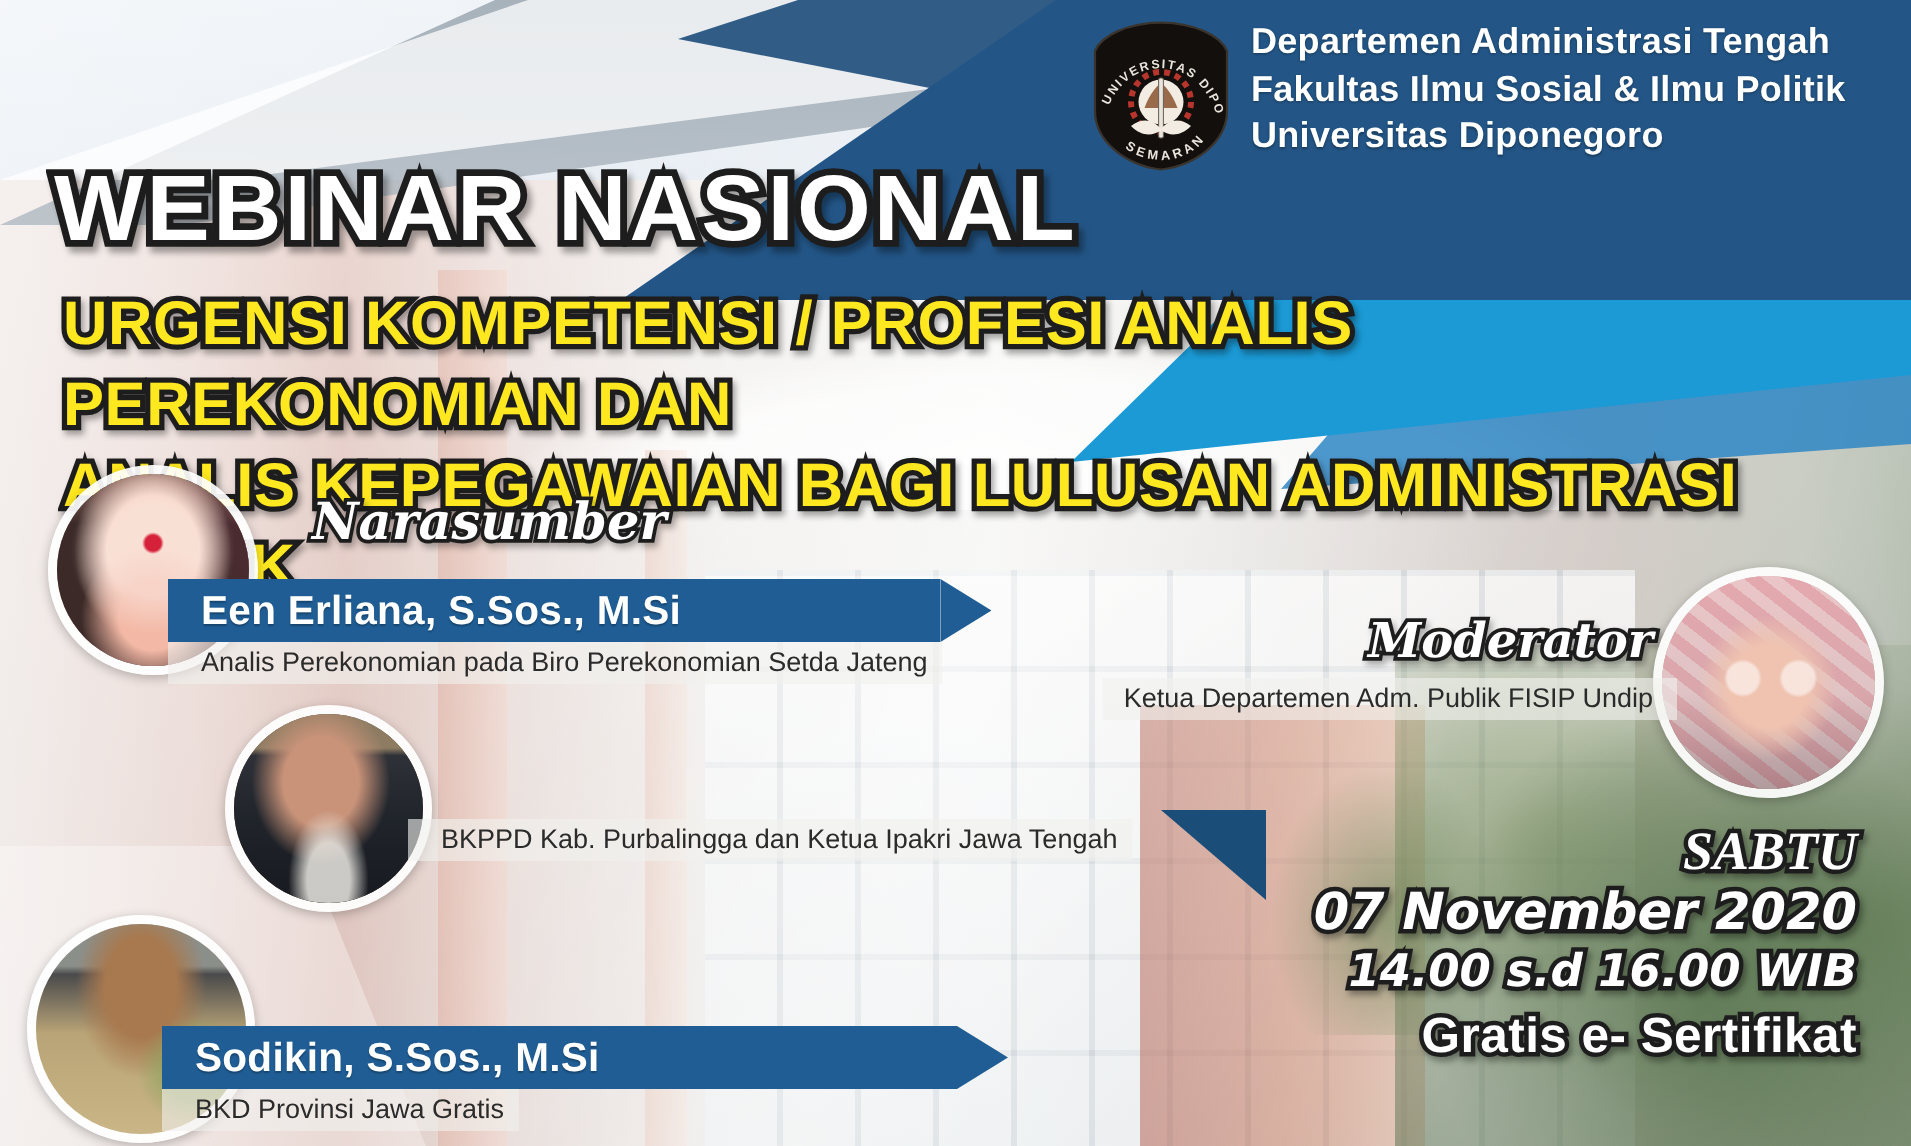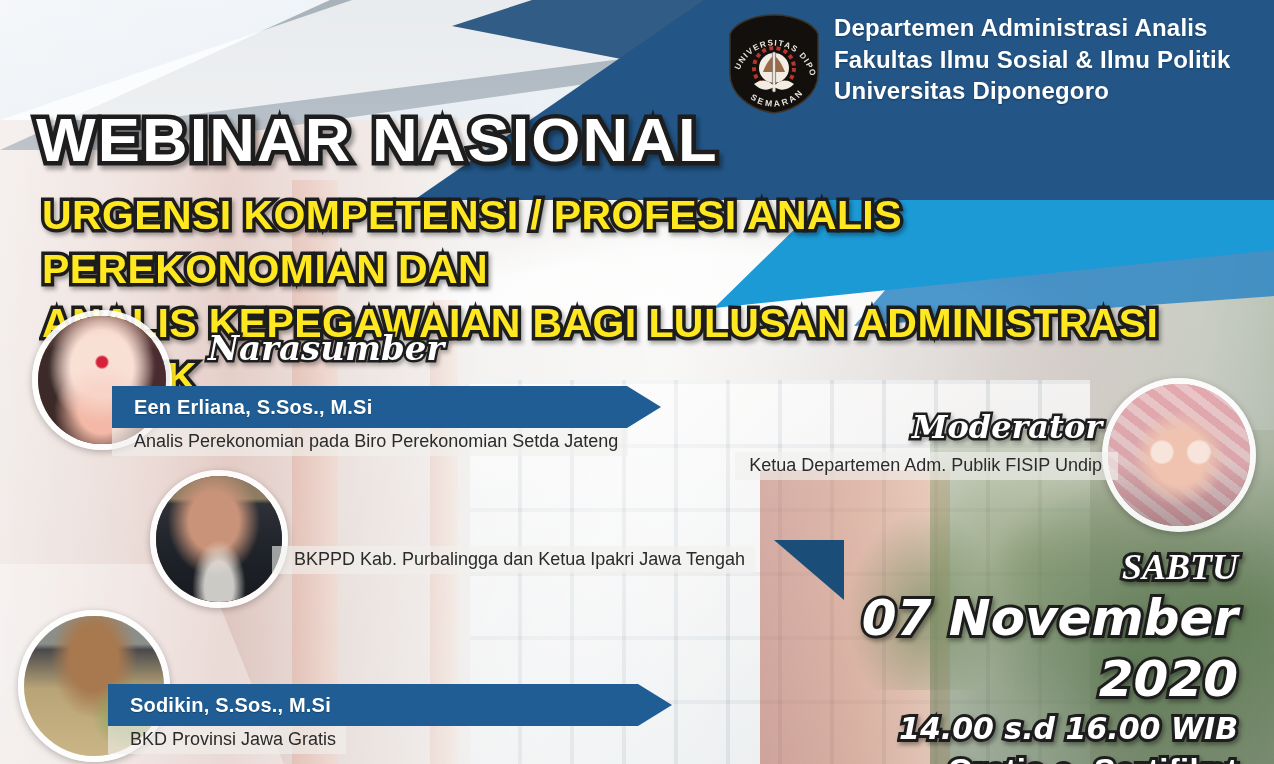--- a/index.html
+++ b/index.html
@@ -202,7 +202,7 @@
   </div>
 
   <div class="hdr-text">
-    <div>Departemen Administrasi Analis</div>
+    <div>Departemen Administrasi Tengah</div>
     <div>Fakultas Ilmu Sosial &amp; Ilmu Politik</div>
     <div>Universitas Diponegoro</div>
   </div>

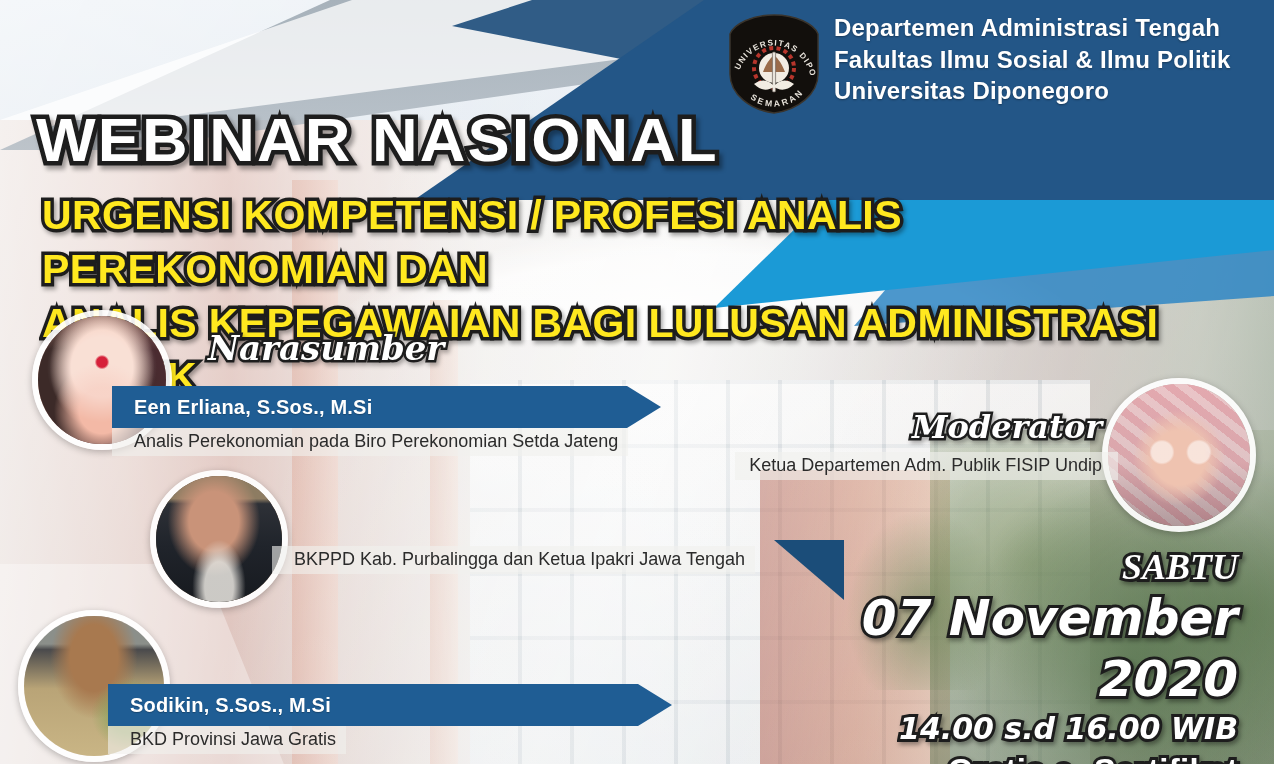--- a/index.html
+++ b/index.html
@@ -112,7 +112,7 @@
   
   .spk{position:absolute;}
   .spk .bar{position:relative;background:#1f5d94;height:42px;display:flex;align-items:center;}
-  .spk .bar .nm{color:#fff;font-weight:bold;font-size:20px;padding-left:22px;letter-spacing:.2px;
+  .spk .bar .nm{color:#fff;font-weight:bold;font-size:27px;padding-left:22px;letter-spacing:.2px;
     white-space:nowrap;text-shadow:0 1px 1px rgba(0,0,0,.25);}
   .spk .sub{background:rgba(240,240,238,.62);color:#2b2b2b;font-size:18px;
     padding:3px 10px 4px 22px;display:inline-block;white-space:nowrap;}

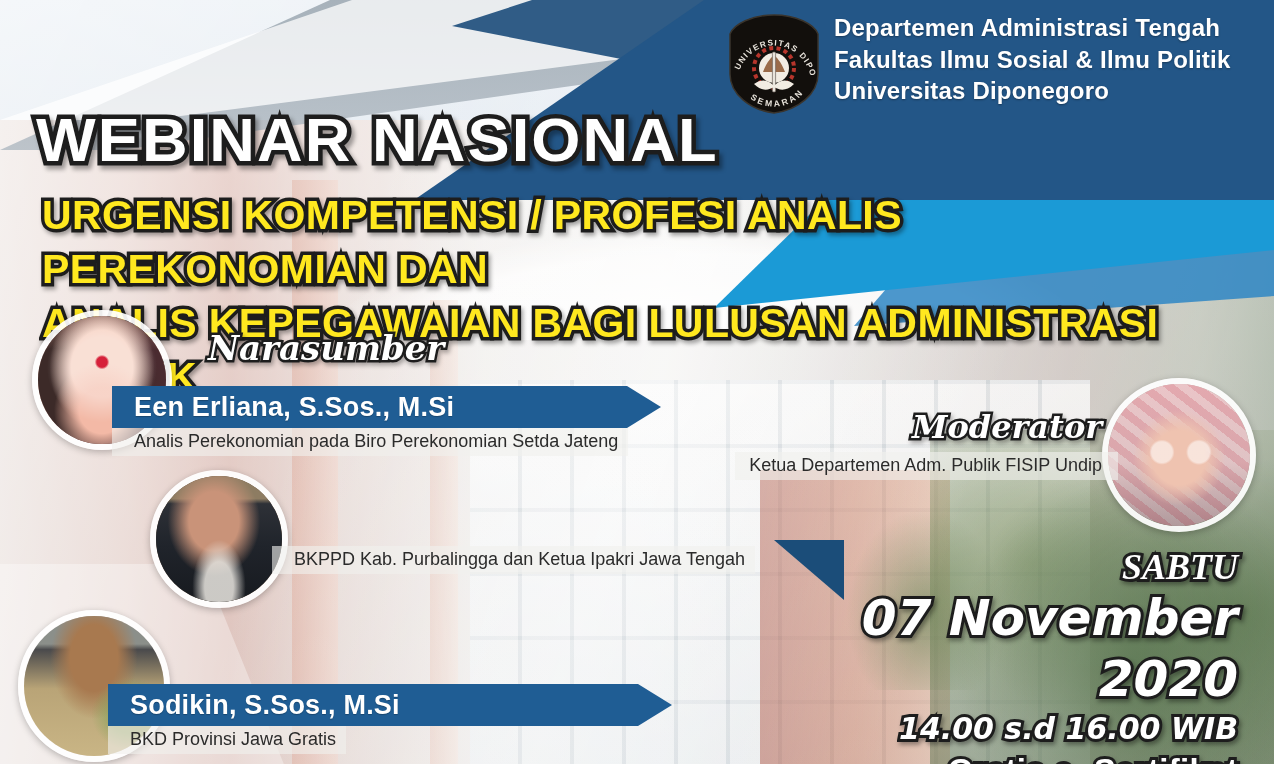--- a/index.html
+++ b/index.html
@@ -147,7 +147,7 @@
   .d-out{color:#fff;-webkit-text-stroke:6px #1d1d1d;paint-order:stroke fill;
     filter:drop-shadow(2px 3px 2px rgba(0,0,0,.35));font-weight:bold;}
   .d-day{font-size:36px;font-style:italic;font-family:Liberation Serif, serif;line-height:1.1;}
-  .d-date{font-size:50px;font-style:italic;font-family:"DejaVu Sans",sans-serif;line-height:1.22;}
+  .d-date{font-size:34px;font-style:italic;font-family:"DejaVu Sans",sans-serif;line-height:1.22;}
   .d-time{font-size:30px;font-style:italic;font-family:"DejaVu Sans",sans-serif;line-height:1.28;}
   .d-free{font-size:33px;font-family:"Liberation Sans",sans-serif;line-height:1.28;
     letter-spacing:.3px;margin-top:2px;}

